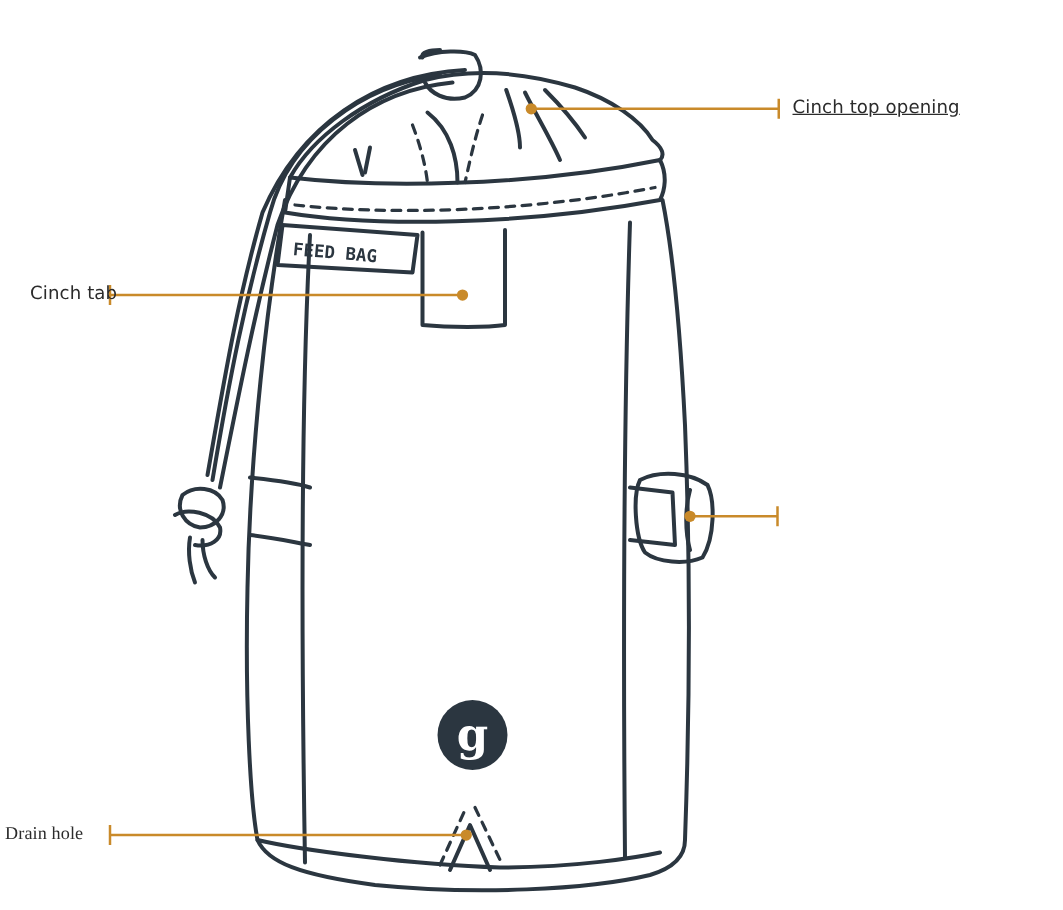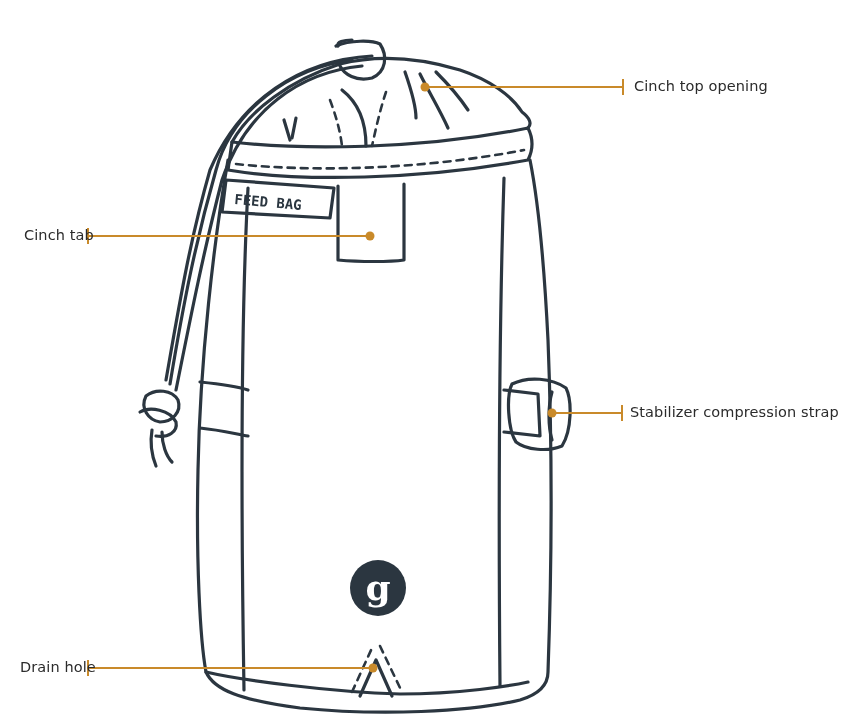--- a/index.html
+++ b/index.html
@@ -111,7 +111,7 @@
     </g>
   </svg>
 
-  <div class="label" style="left:634px; top:78px;">Cinch top opening</div>
+  <div class="label" style="left:634px; top:78px;text-decoration:underline;">Cinch top opening</div>
   <div class="label" style="left:24px; top:227px;">Cinch tab</div>
   <div class="label" style="left:630px; top:404px;">Stabilizer compression strap</div>
   <div class="label" style="left:20px; top:659px;">Drain hole</div>

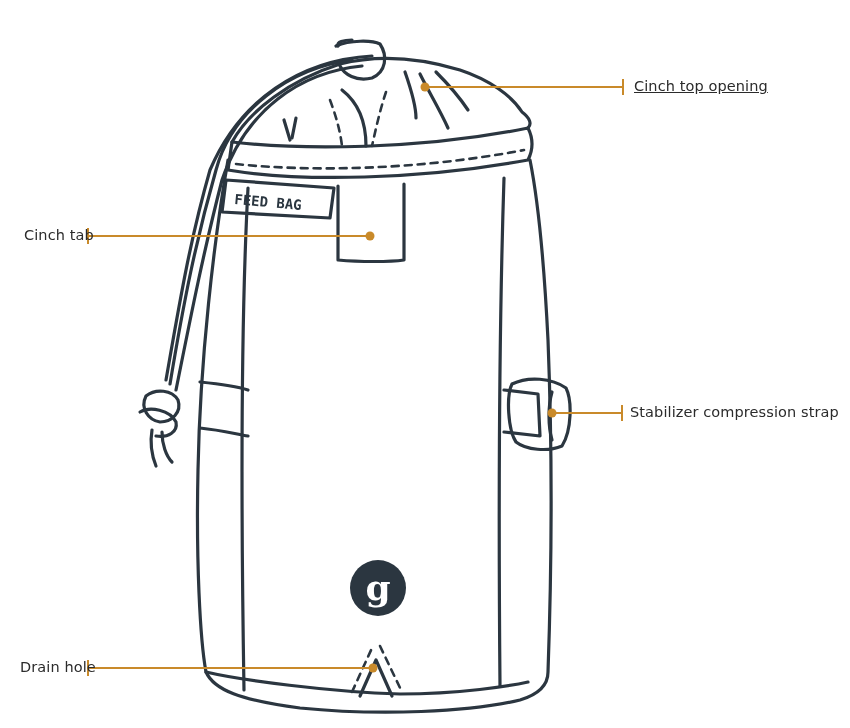--- a/index.html
+++ b/index.html
@@ -113,7 +113,6 @@
 
   <div class="label" style="left:634px; top:78px;text-decoration:underline;">Cinch top opening</div>
   <div class="label" style="left:24px; top:227px;">Cinch tab</div>
-  <div class="label" style="left:630px; top:404px;">Stabilizer compression strap</div>
   <div class="label" style="left:20px; top:659px;">Drain hole</div>
 </div>
 

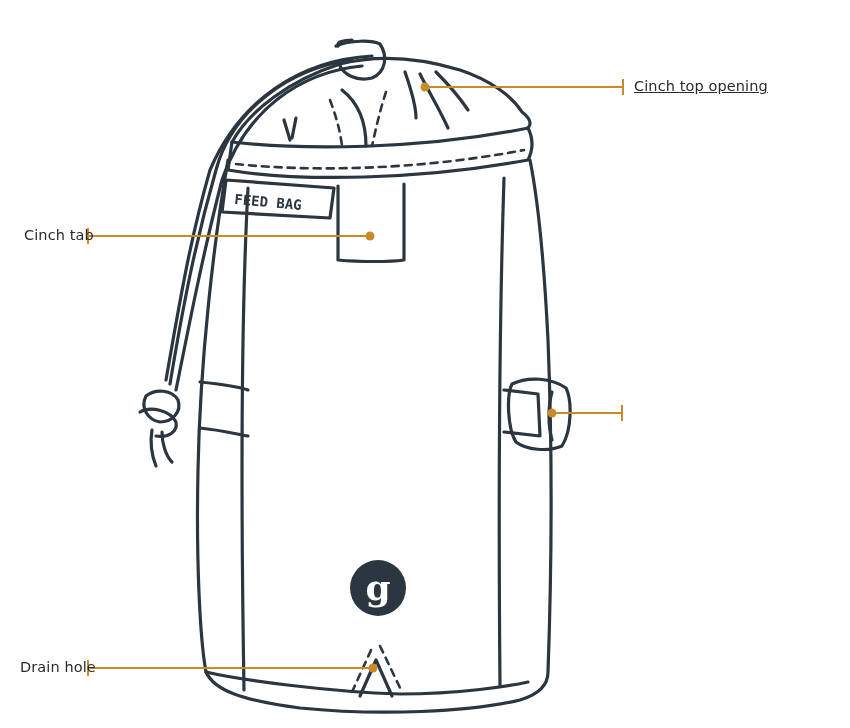--- a/index.html
+++ b/index.html
@@ -113,7 +113,7 @@
 
   <div class="label" style="left:634px; top:78px;text-decoration:underline;">Cinch top opening</div>
   <div class="label" style="left:24px; top:227px;">Cinch tab</div>
-  <div class="label" style="left:20px; top:659px;">Drain hole</div>
+  <div class="label" style="left:4px; top:659px;font-family:Liberation Serif, serif;">Drain hole</div>
 </div>
 
 </body></html>

